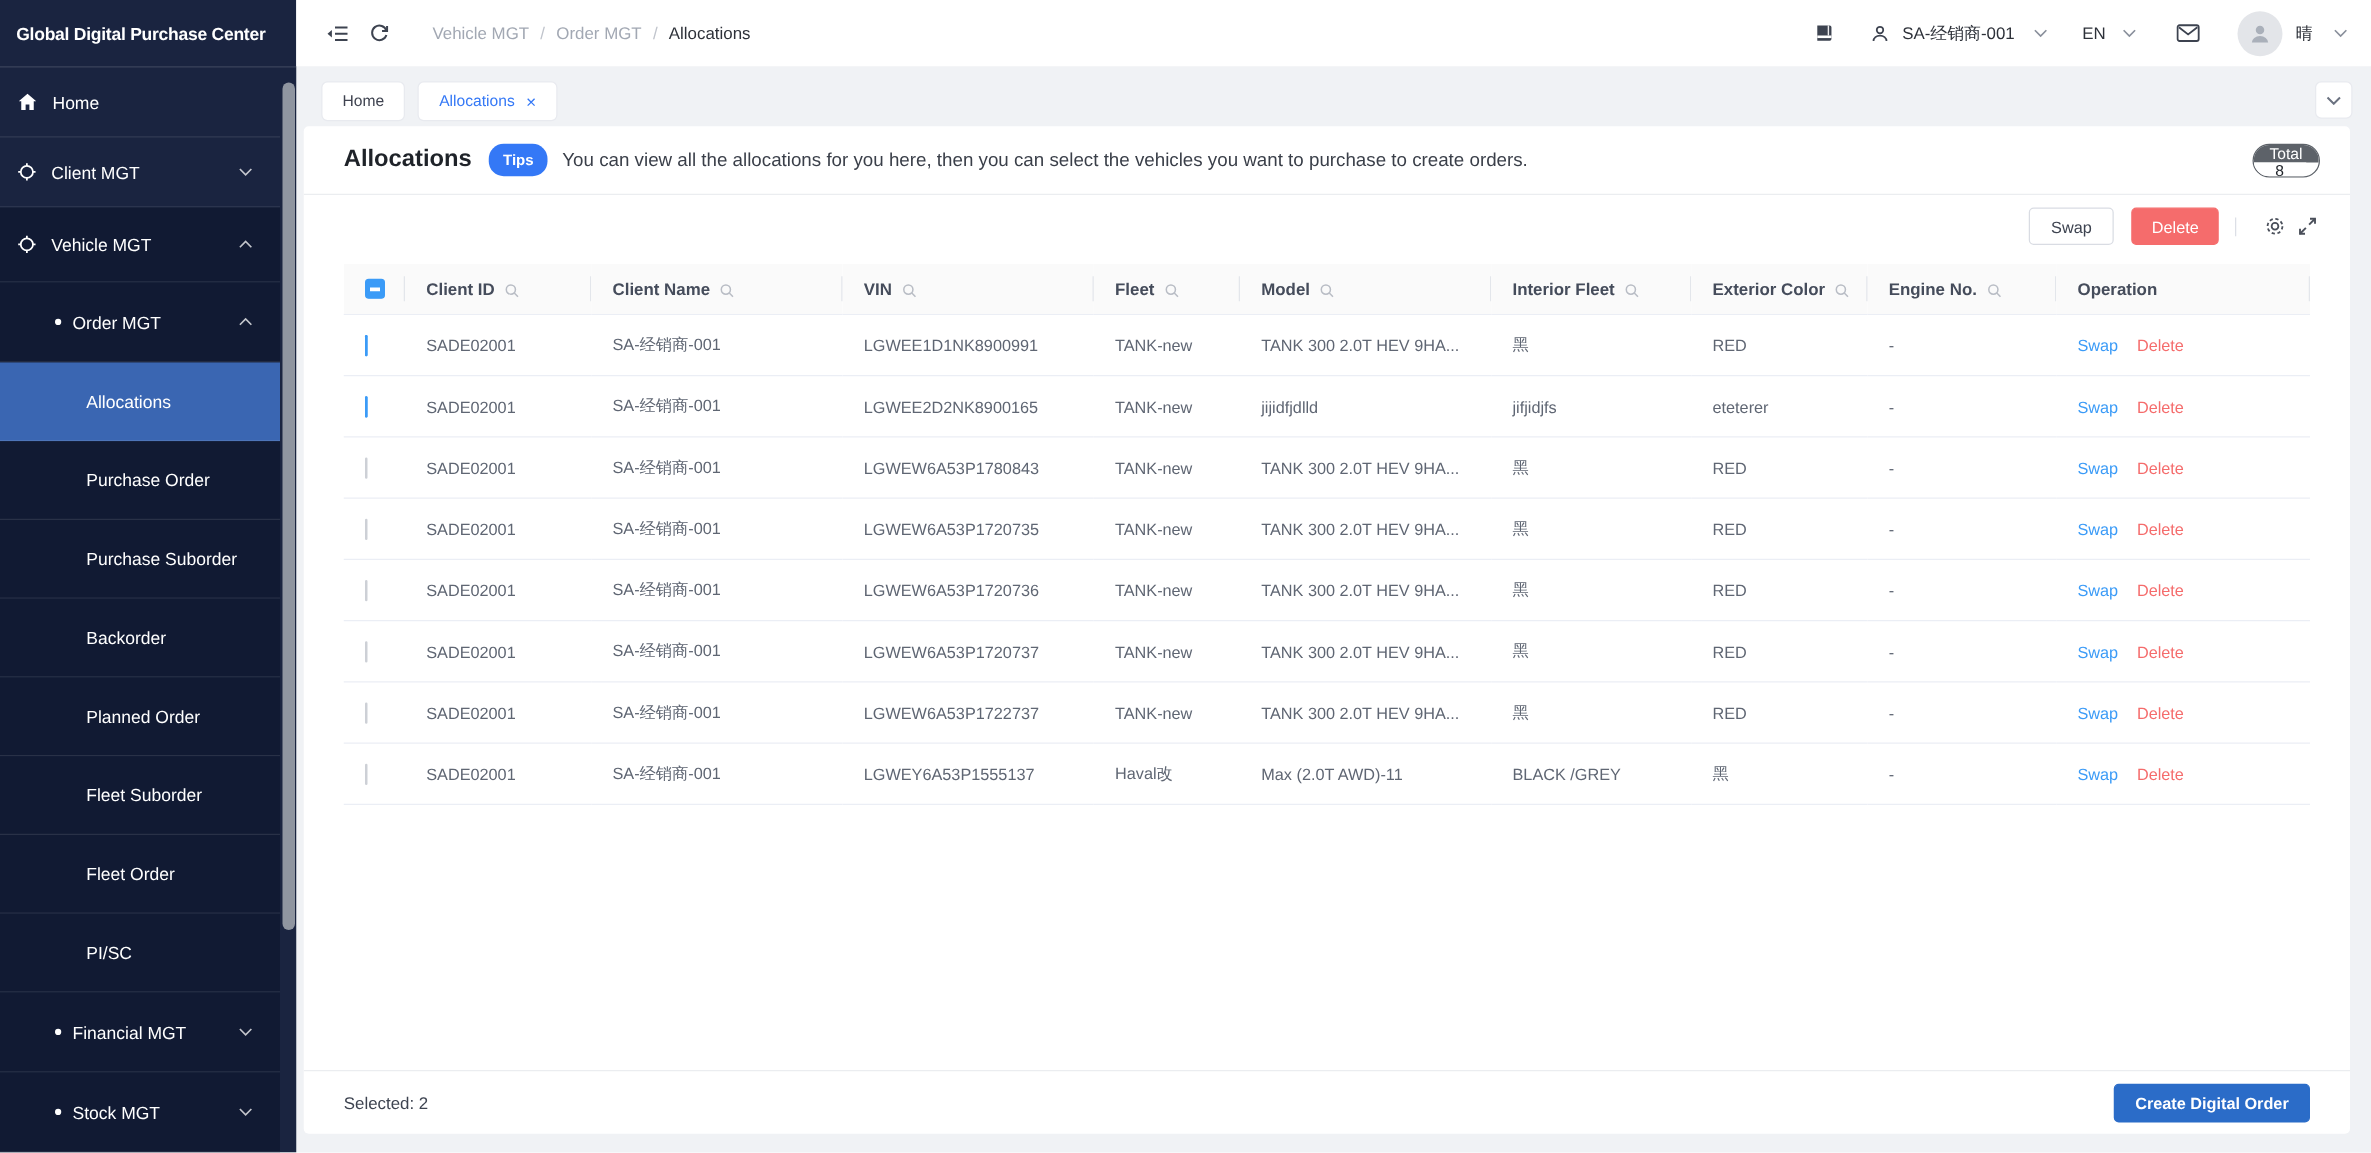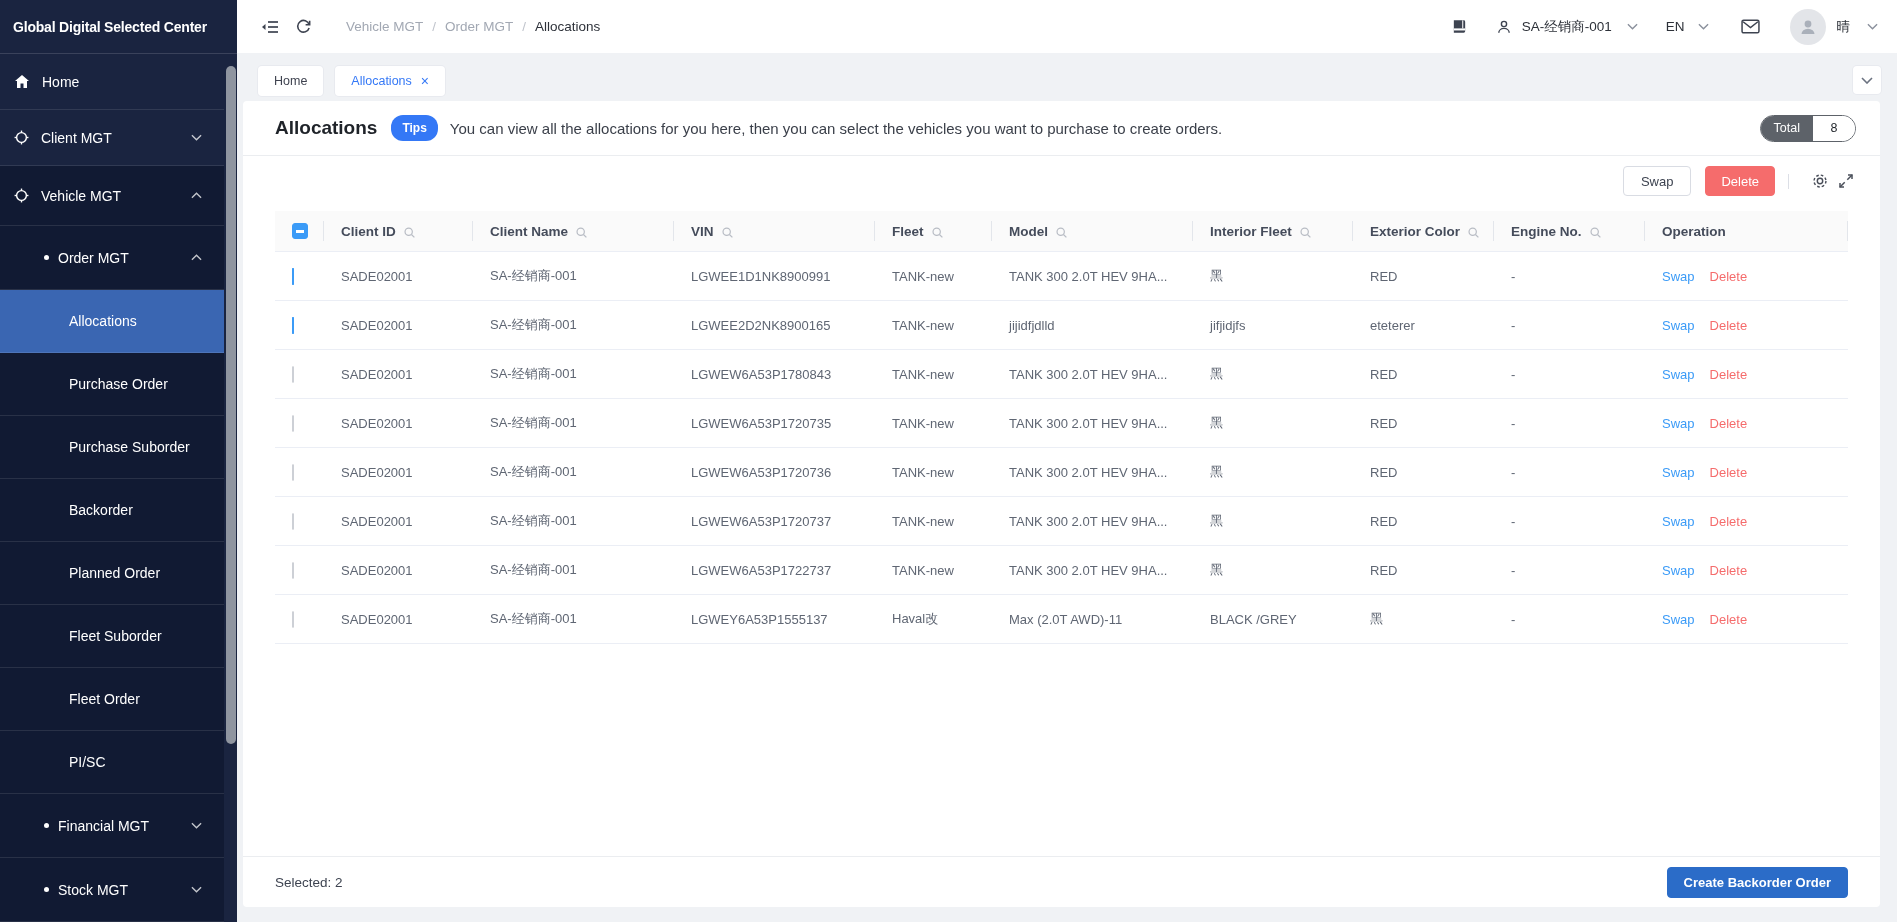--- a/index.html
+++ b/index.html
@@ -92,7 +92,7 @@
 <body>
 
 <aside class="sidebar">
-  <div class="sidebar-title">Global Digital Selected Center</div>
+  <div class="sidebar-title">Global Digital Purchase Center</div>
   <nav class="side-menu">
       <div class="side-item lvl1">
         <span class="ic side-icon">

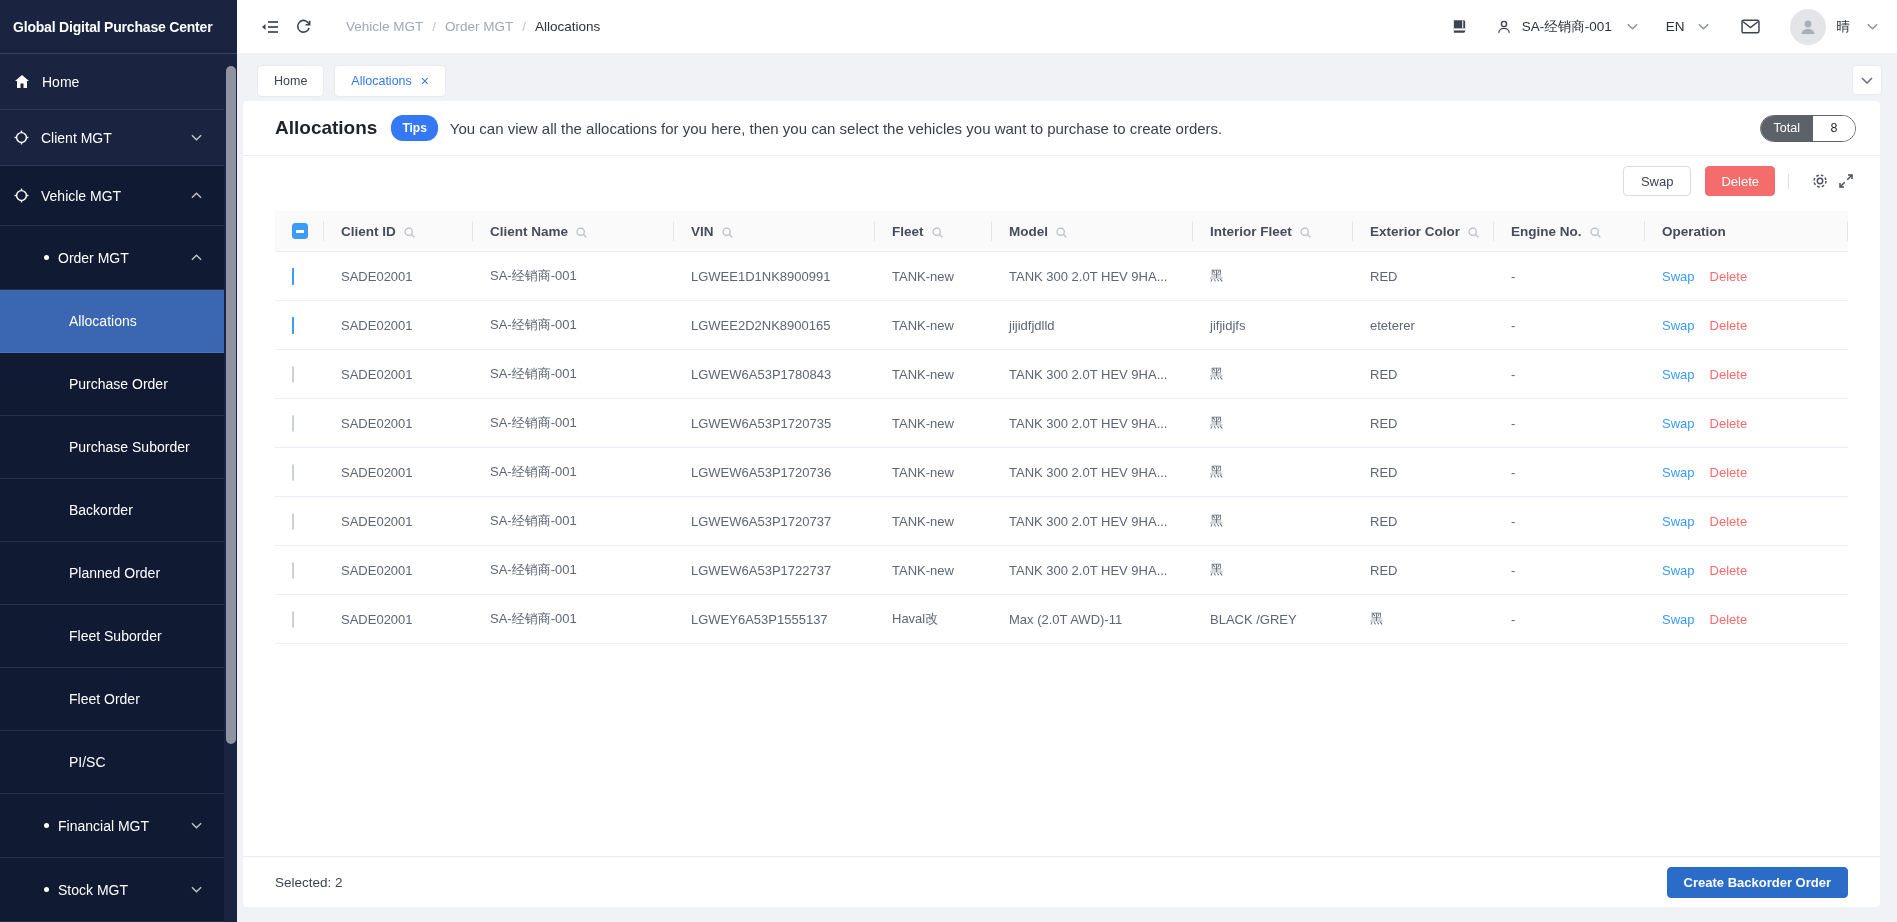--- a/index.html
+++ b/index.html
@@ -53,7 +53,7 @@
        padding:6px 11px;border-radius:12px;}
   .page-desc{margin-left:12px;font-size:15px;color:#3a3f49;}
   .total-badge{margin-left:auto;display:flex;align-items:flex-start;border:1.5px solid var(--total-badge-gray,#5d6269);
-       border-radius:14px;overflow:hidden;font-size:12.5px;height:25px;}
+       border-radius:14px;overflow:hidden;font-size:12.5px;height:25px;flex-direction:column;}
   .total-l{background:var(--total-badge-gray,#5d6269);color:#fff;padding:0 13px;display:flex;align-items:center;height:100%;}
   .total-v{background:#fff;color:#1f2329;padding:0 14px;display:flex;align-items:center;height:100%;min-width:14px;justify-content:center;}
   

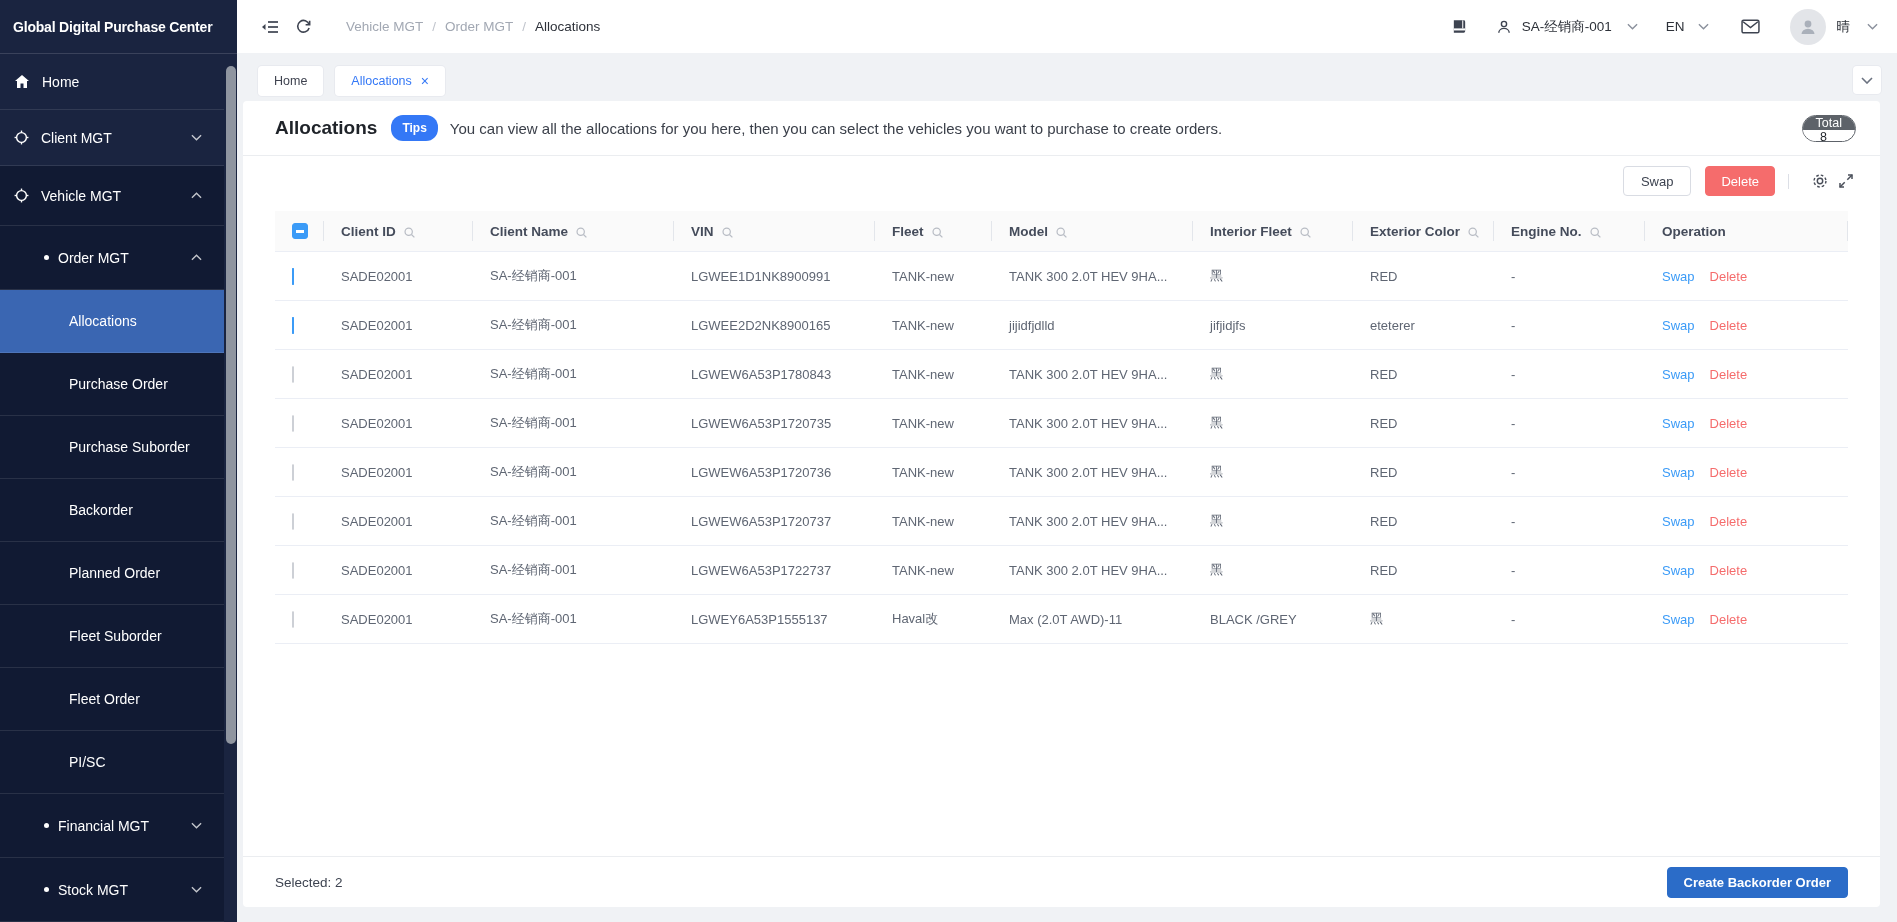--- a/index.html
+++ b/index.html
@@ -562,7 +562,7 @@
         <span>Selected:</span>
         <span>2</span>
       </span>
-      <button class="btn primary">Create Backorder Order</button>
+      <button class="btn primary">Create Digital Order</button>
     </div>
   </main>
 

